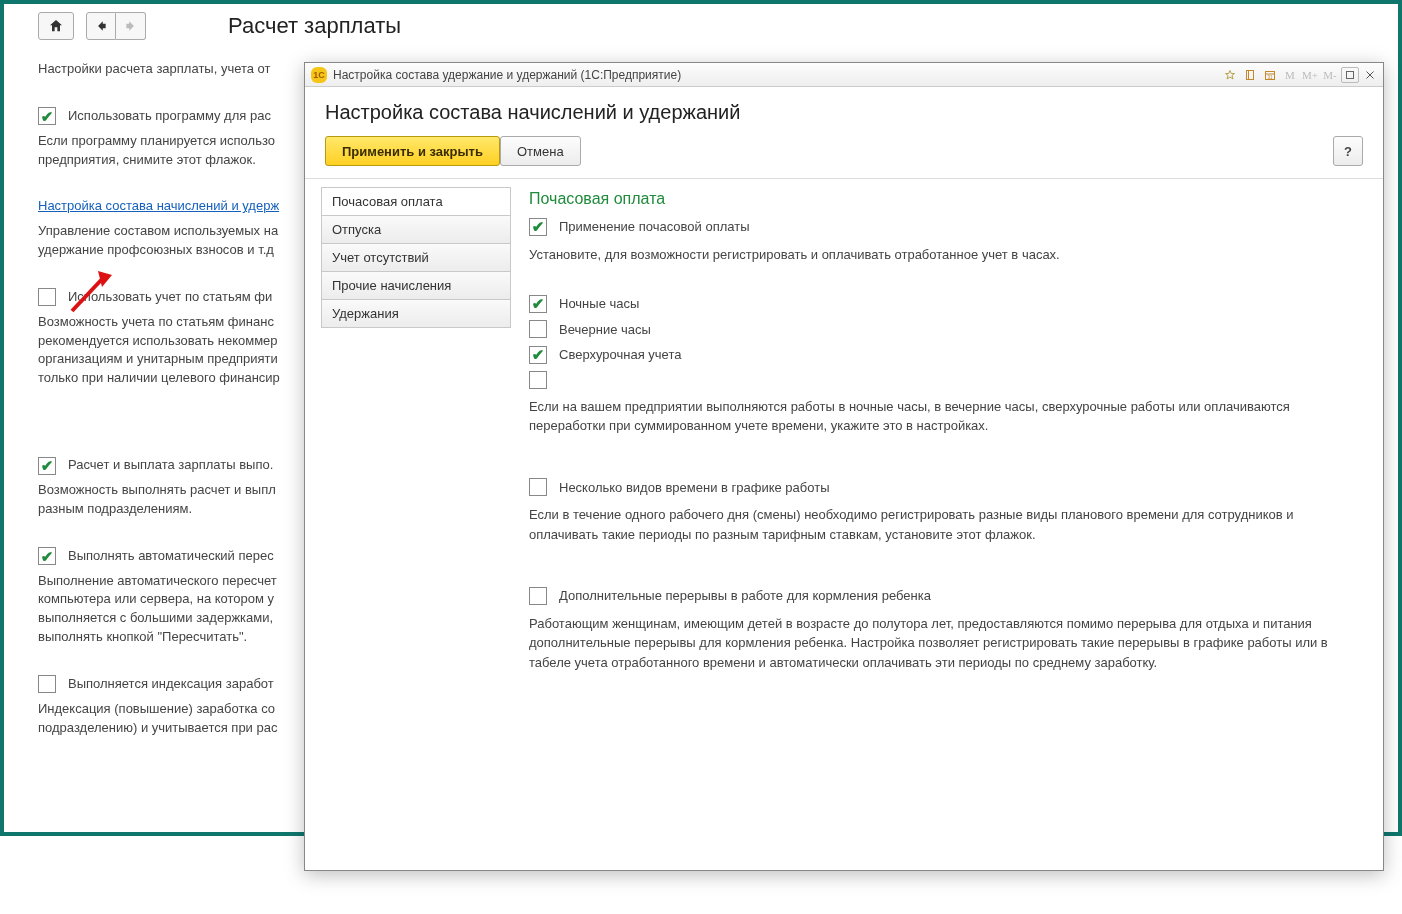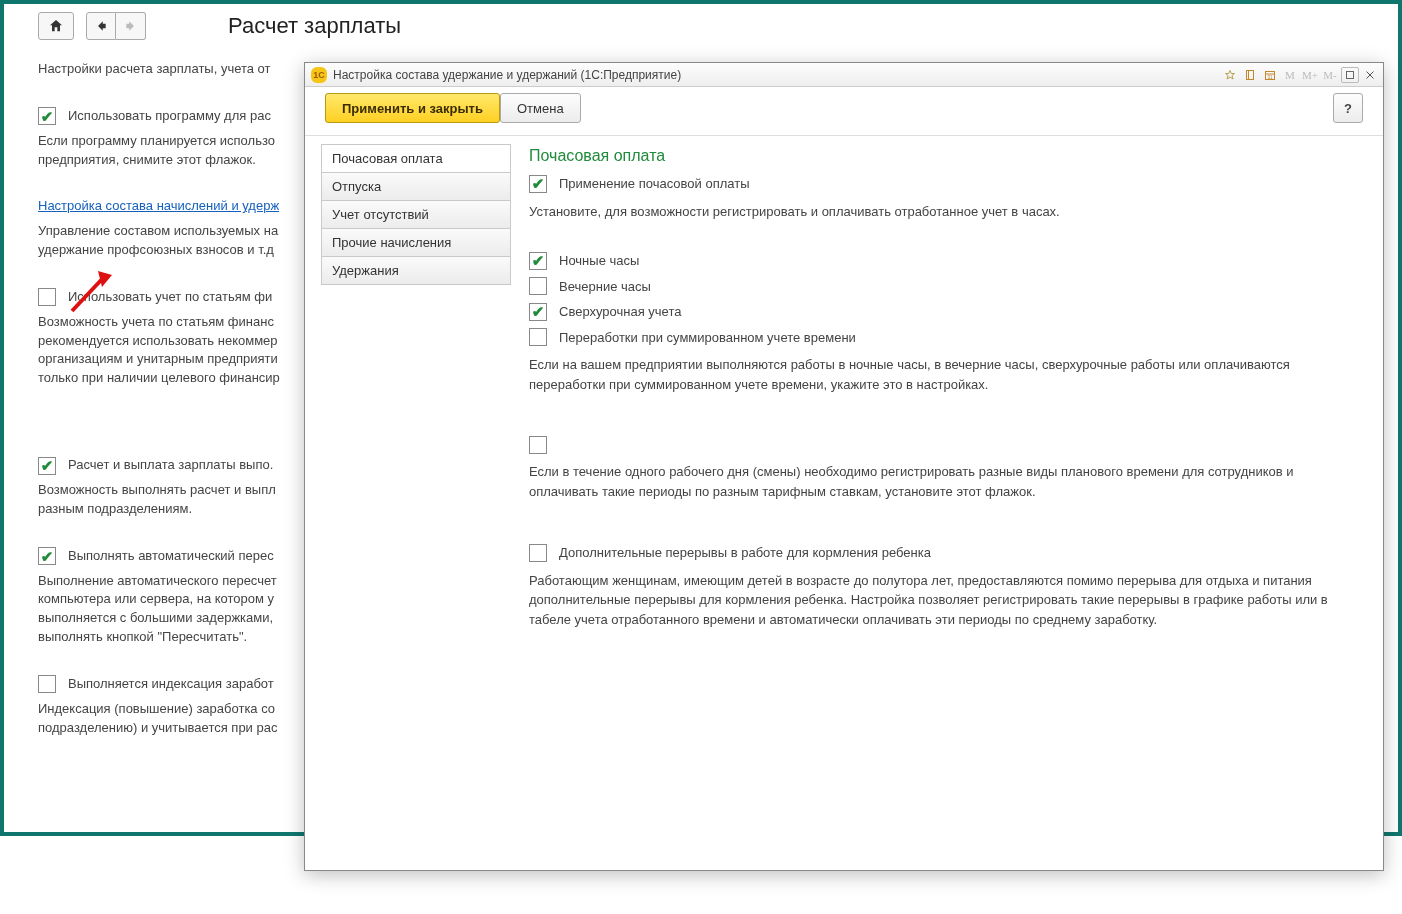--- a/index.html
+++ b/index.html
@@ -191,6 +191,9 @@
       </span>
     </div>
 
+    <div class="modal-header">
+      <div class="modal-heading">Настройка состава начислений и удержаний</div>
+    </div>
 
     <div class="modal-btns">
       <div class="btn primary">Применить и закрыть</div>

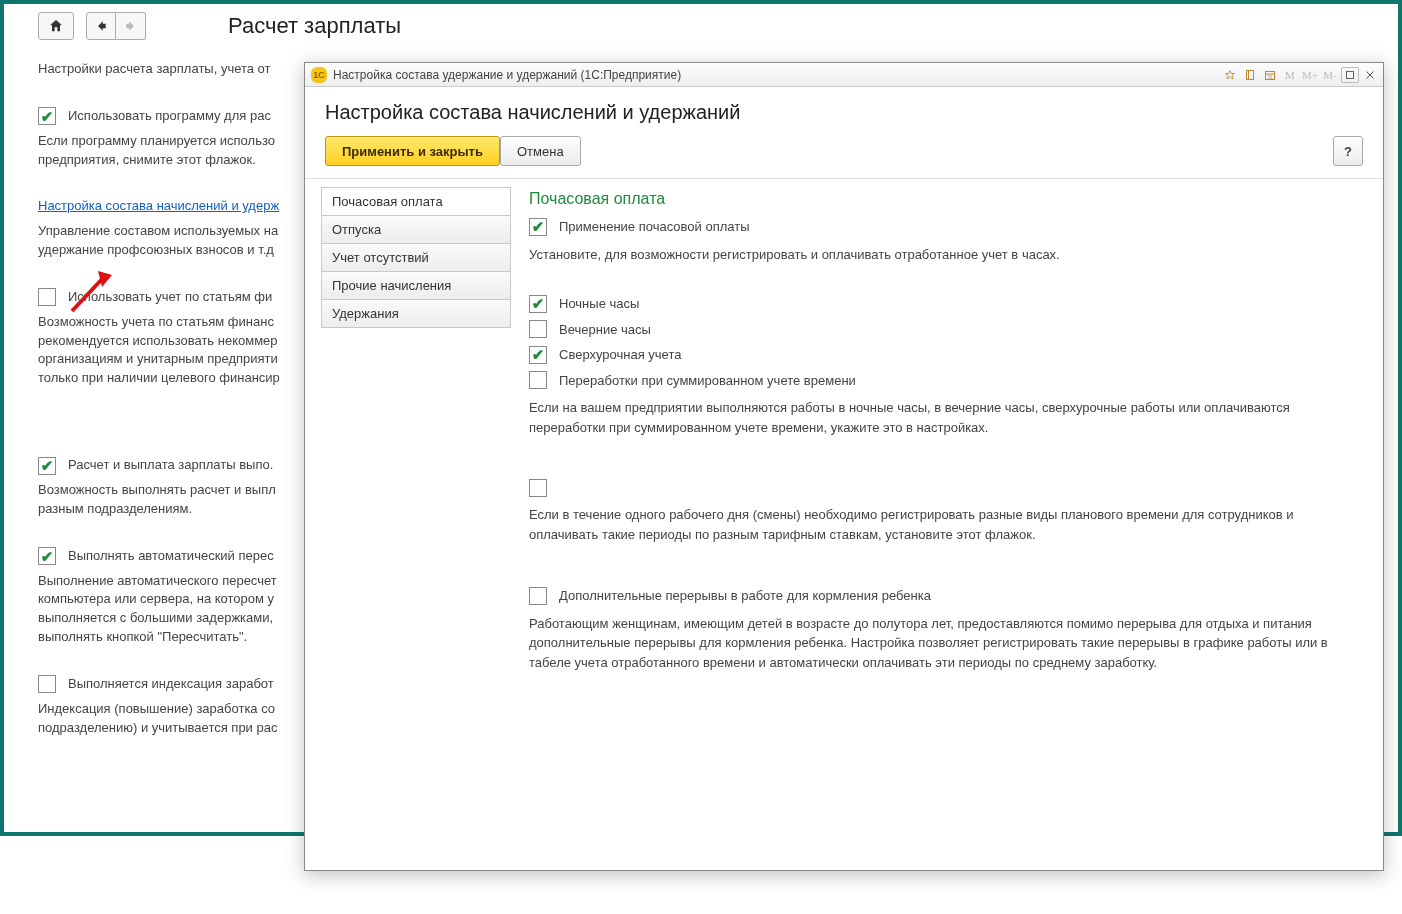--- a/index.html
+++ b/index.html
@@ -231,7 +231,6 @@
           </div>
           <div class="chk-row bg-line">
             <span class="chk"></span>
-            <span>Переработки при суммированном учете времени</span>
           </div>
           <div class="para bg-line" style="white-space: pre-line;">Если на вашем предприятии выполняются работы в ночные часы, в вечерние часы, сверхурочные работы или оплачиваются переработки при суммированном учете времени, укажите это в настройках.</div>
           <div class="spacer-lg"></div>

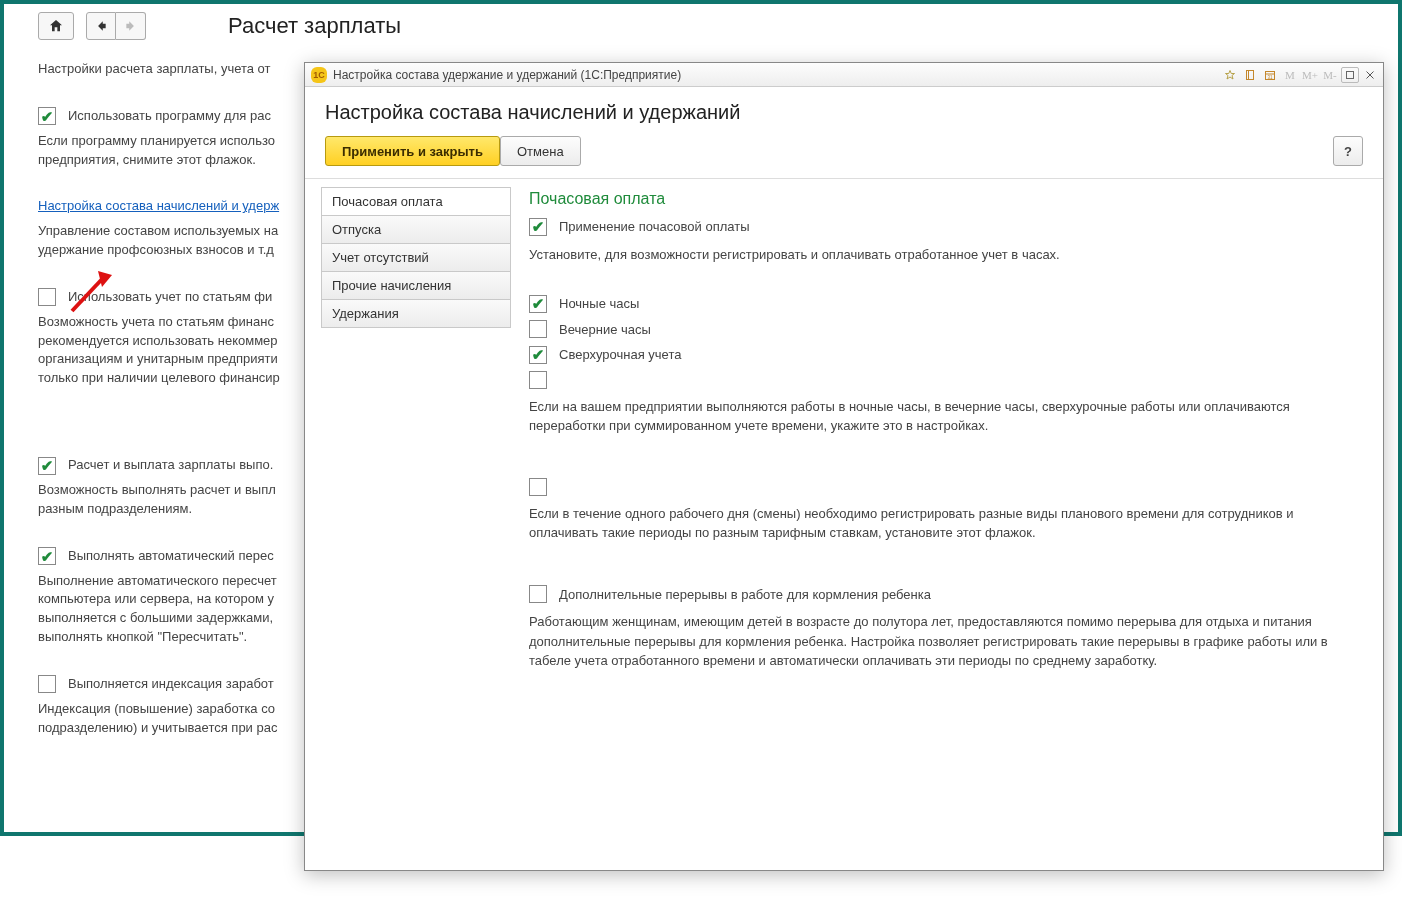--- a/index.html
+++ b/index.html
@@ -236,6 +236,7 @@
           <div class="spacer-lg"></div>
           <div class="chk-row bg-line">
             <span class="chk"></span>
+            <span>Несколько видов времени в графике работы</span>
           </div>
           <div class="para bg-line" style="white-space: pre-line;">Если в течение одного рабочего дня (смены) необходимо регистрировать разные виды планового времени для сотрудников и оплачивать такие периоды по разным тарифным ставкам, установите этот флажок.</div>
           <div class="spacer-lg"></div>

